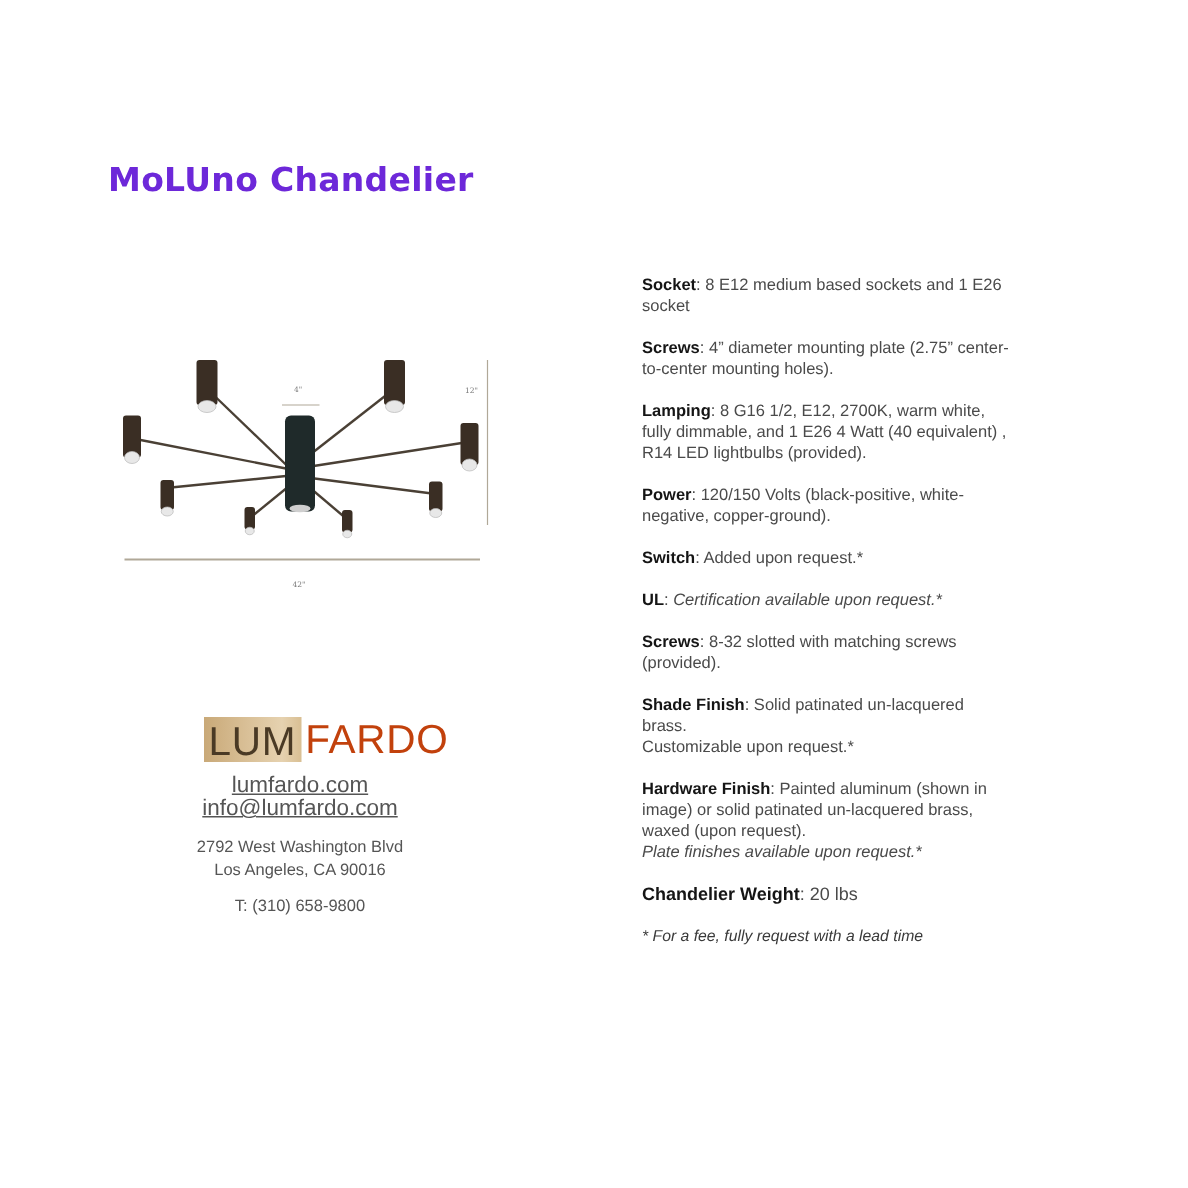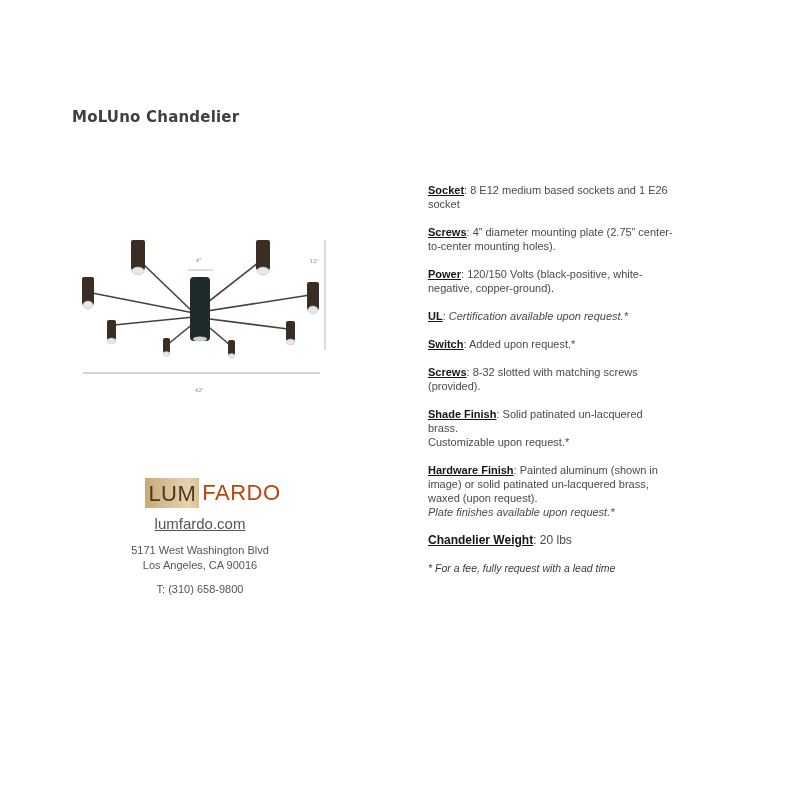--- a/index.html
+++ b/index.html
@@ -5,8 +5,8 @@
     html, body { margin: 0; padding: 0; background: #ffffff; }
     body { width: 792px; height: 792px; position: relative; overflow: hidden;
            font-family: "DejaVu Sans", sans-serif; color: #2a2a2a; }
-    .title { position: absolute; left: 72px; top: 108px; font-size: 15px; font-weight: bold;
-             color: #404040; letter-spacing: 0.2px; font-family: "DejaVu Sans", sans-serif; }
+    .title { position: absolute; left: 72px; top: 108px; font-size: 22px; font-weight: bold;
+             color: #6d28d9; letter-spacing: 0.2px; font-family: "DejaVu Sans", sans-serif; }
     .diagram { position: absolute; left: 70px; top: 225px; width: 270px; height: 175px; }
     .dim-label { position: absolute; font-size: 5px; color: #777; font-family: "DejaVu Serif", serif; }
     .specs { position: absolute; left: 428px; top: 183px; width: 245px; font-size: 11px;

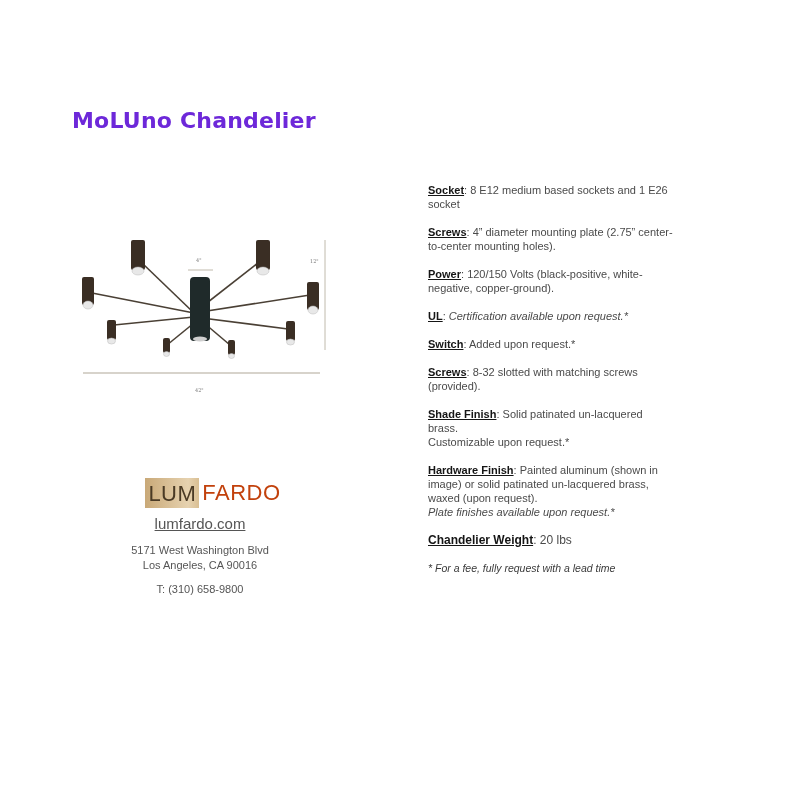--- a/index.html
+++ b/index.html
@@ -12,7 +12,7 @@
     .specs { position: absolute; left: 428px; top: 183px; width: 245px; font-size: 11px;
              line-height: 14px; color: #4a4a4a; font-family: "Liberation Sans", sans-serif; }
     .spec { margin-bottom: 14px; }
-    .spec b { color: #151515; font-weight: bold; text-decoration: underline; }
+    .spec b { color: #151515; font-weight: bold; }
     .spec .it { font-style: italic; }
     .footnote { font-style: italic; color: #3a3a3a; }
     .brand { position: absolute; left: 110px; top: 478px; width: 180px; text-align: center;

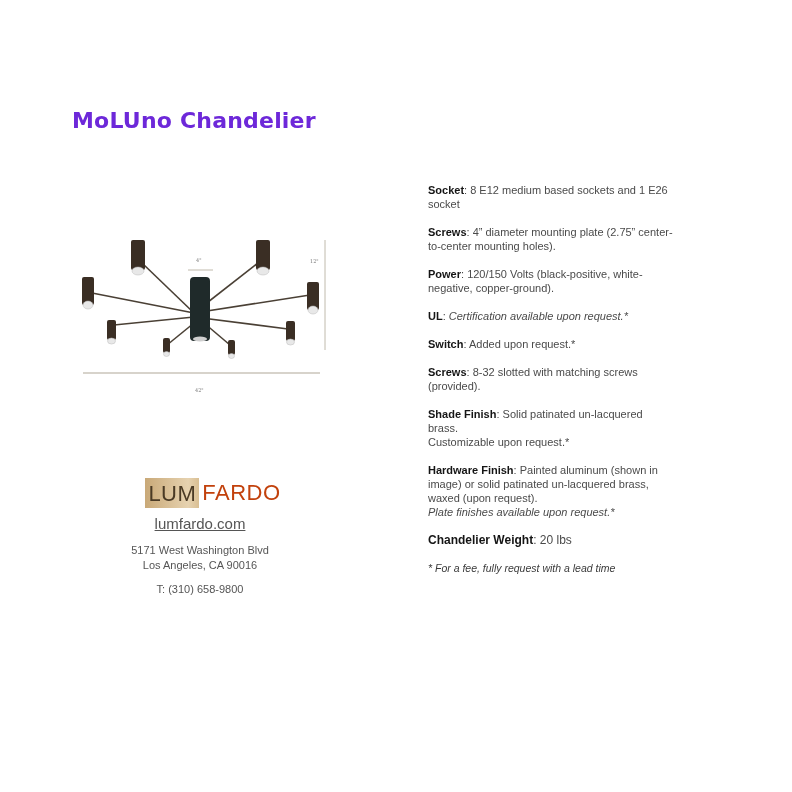--- a/index.html
+++ b/index.html
@@ -80,6 +80,7 @@
 <div class="specs">
   <div class="spec"><b>Socket</b><span>: 8 E12 medium based sockets and 1 E26 socket</span></div>
   <div class="spec"><b>Screws</b><span>: 4” diameter mounting plate (2.75” center-to-center mounting holes).</span></div>
+  <div class="spec"><b>Lamping</b><span>: 8 G16 1/2, E12, 2700K, warm white, fully dimmable, and 1 E26 4 Watt (40 equivalent) , R14 LED lightbulbs (provided).</span></div>
   <div class="spec"><b>Power</b><span>: 120/150 Volts (black-positive, white-negative, copper-ground).</span></div>
   <div class="spec"><b>UL</b><span>: </span><span class="it">Certification available upon request.*</span></div>
   <div class="spec"><b>Switch</b><span>: Added upon request.*</span></div>

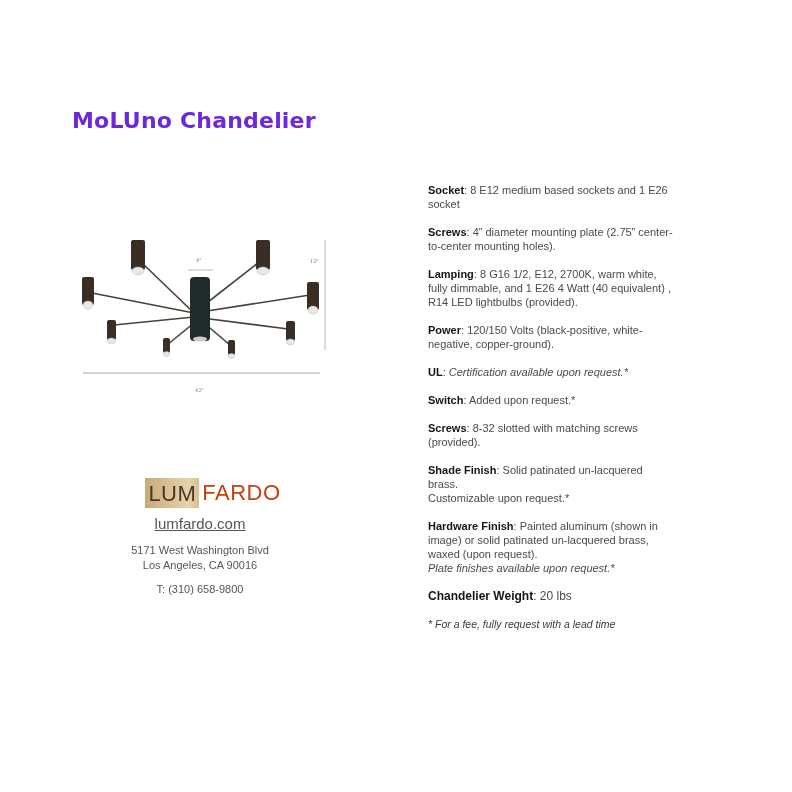--- a/index.html
+++ b/index.html
@@ -82,8 +82,8 @@
   <div class="spec"><b>Screws</b><span>: 4” diameter mounting plate (2.75” center-to-center mounting holes).</span></div>
   <div class="spec"><b>Lamping</b><span>: 8 G16 1/2, E12, 2700K, warm white, fully dimmable, and 1 E26 4 Watt (40 equivalent) , R14 LED lightbulbs (provided).</span></div>
   <div class="spec"><b>Power</b><span>: 120/150 Volts (black-positive, white-negative, copper-ground).</span></div>
+  <div class="spec"><b>Switch</b><span>: Added upon request.*</span></div>
   <div class="spec"><b>UL</b><span>: </span><span class="it">Certification available upon request.*</span></div>
-  <div class="spec"><b>Switch</b><span>: Added upon request.*</span></div>
   <div class="spec"><b>Screws</b><span>: 8-32 slotted with matching screws (provided).</span></div>
   <div class="spec"><b>Shade Finish</b><span>: Solid patinated un-lacquered brass.</span><br><span>Customizable upon request.*</span></div>
   <div class="spec"><b>Hardware Finish</b><span>: Painted aluminum (shown in image) or solid patinated un-lacquered brass, waxed (upon request).</span><br><span class="it">Plate finishes available upon request.*</span></div>

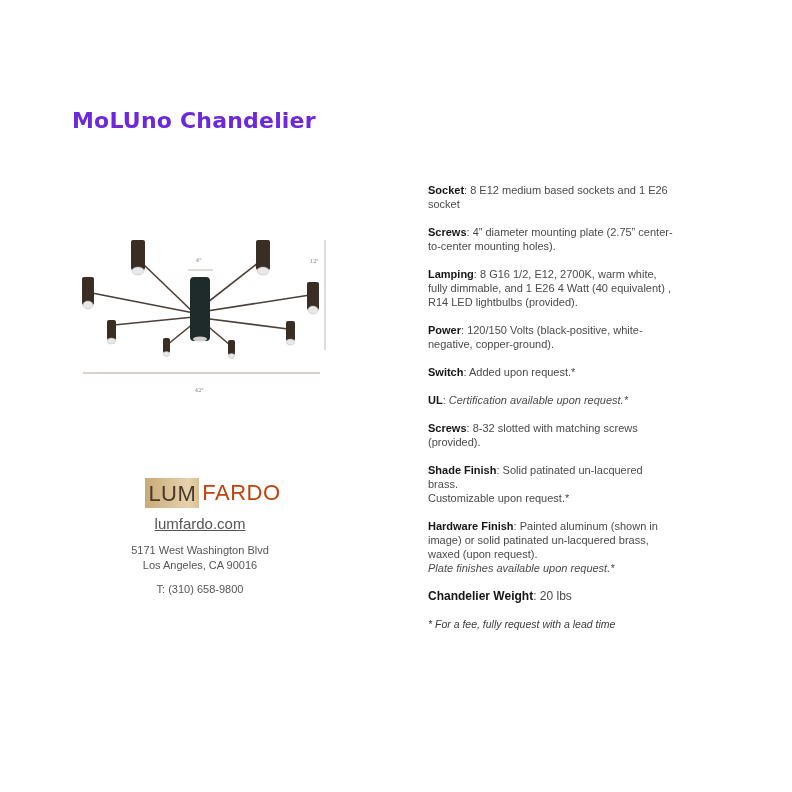--- a/index.html
+++ b/index.html
@@ -17,7 +17,7 @@
     .footnote { font-style: italic; color: #3a3a3a; }
     .brand { position: absolute; left: 110px; top: 478px; width: 180px; text-align: center;
              font-family: "Liberation Sans", sans-serif; color: #555; }
-    .logo { display: inline-flex; align-items: stretch; font-size: 22px; font-weight: 300; letter-spacing: 0.5px; margin-left: 26px; }
+    .logo { display: inline-flex; align-items: stretch; font-size: 27px; font-weight: 300; letter-spacing: 0.5px; margin-left: 26px; }
     .logo-lum { background: linear-gradient(90deg, #c9a978, #e6d2b0 80%, #d9bf93); color: #4a3a25; padding: 2px 3px 0 3px; line-height: 28px; }
     .logo-fardo { color: #c2410c; padding-left: 3px; line-height: 30px; }
     .link { display: block; font-size: 15px; text-decoration: underline; color: #555; line-height: 15px; }

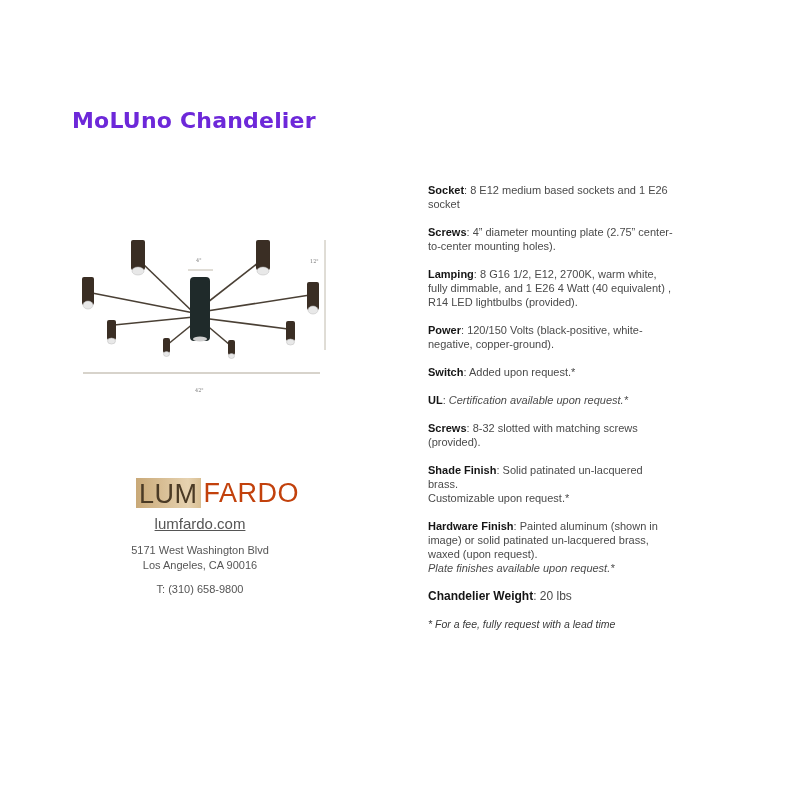--- a/index.html
+++ b/index.html
@@ -98,6 +98,7 @@
   </div>
   <div style="height:8px"></div>
   <a class="link">lumfardo.com</a>
+  <a class="link">info@lumfardo.com</a>
   <div style="height:12px"></div>
   <div class="addr">5171 West Washington Blvd</div>
   <div class="addr">Los Angeles, CA  90016</div>

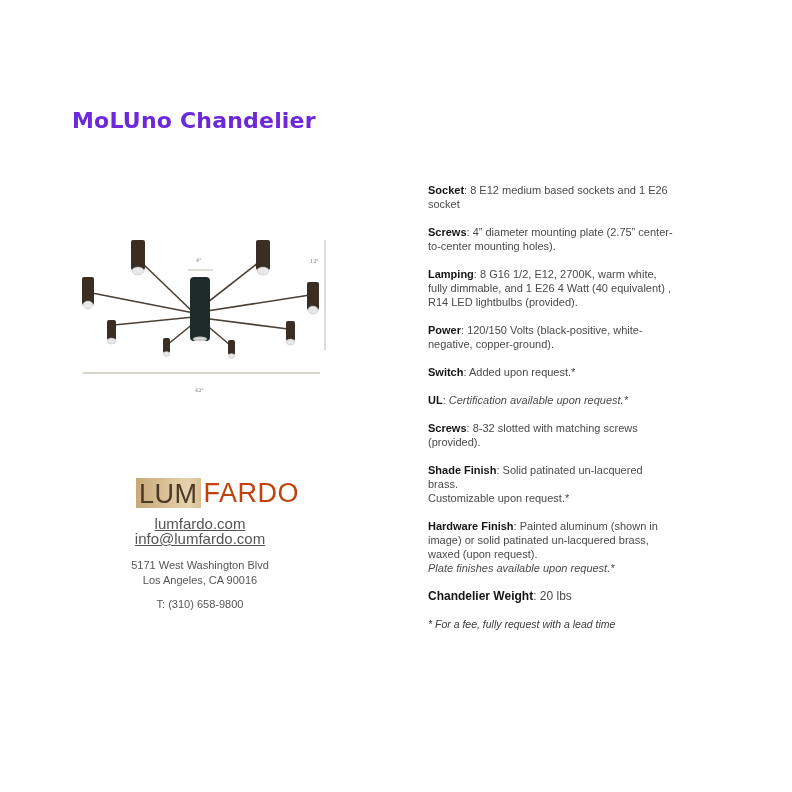--- a/index.html
+++ b/index.html
@@ -100,7 +100,7 @@
   <a class="link">lumfardo.com</a>
   <a class="link">info@lumfardo.com</a>
   <div style="height:12px"></div>
-  <div class="addr">5171 West Washington Blvd</div>
+  <div class="addr">2792 West Washington Blvd</div>
   <div class="addr">Los Angeles, CA  90016</div>
   <div style="height:9px"></div>
   <div class="addr">T: (310) 658-9800</div>

